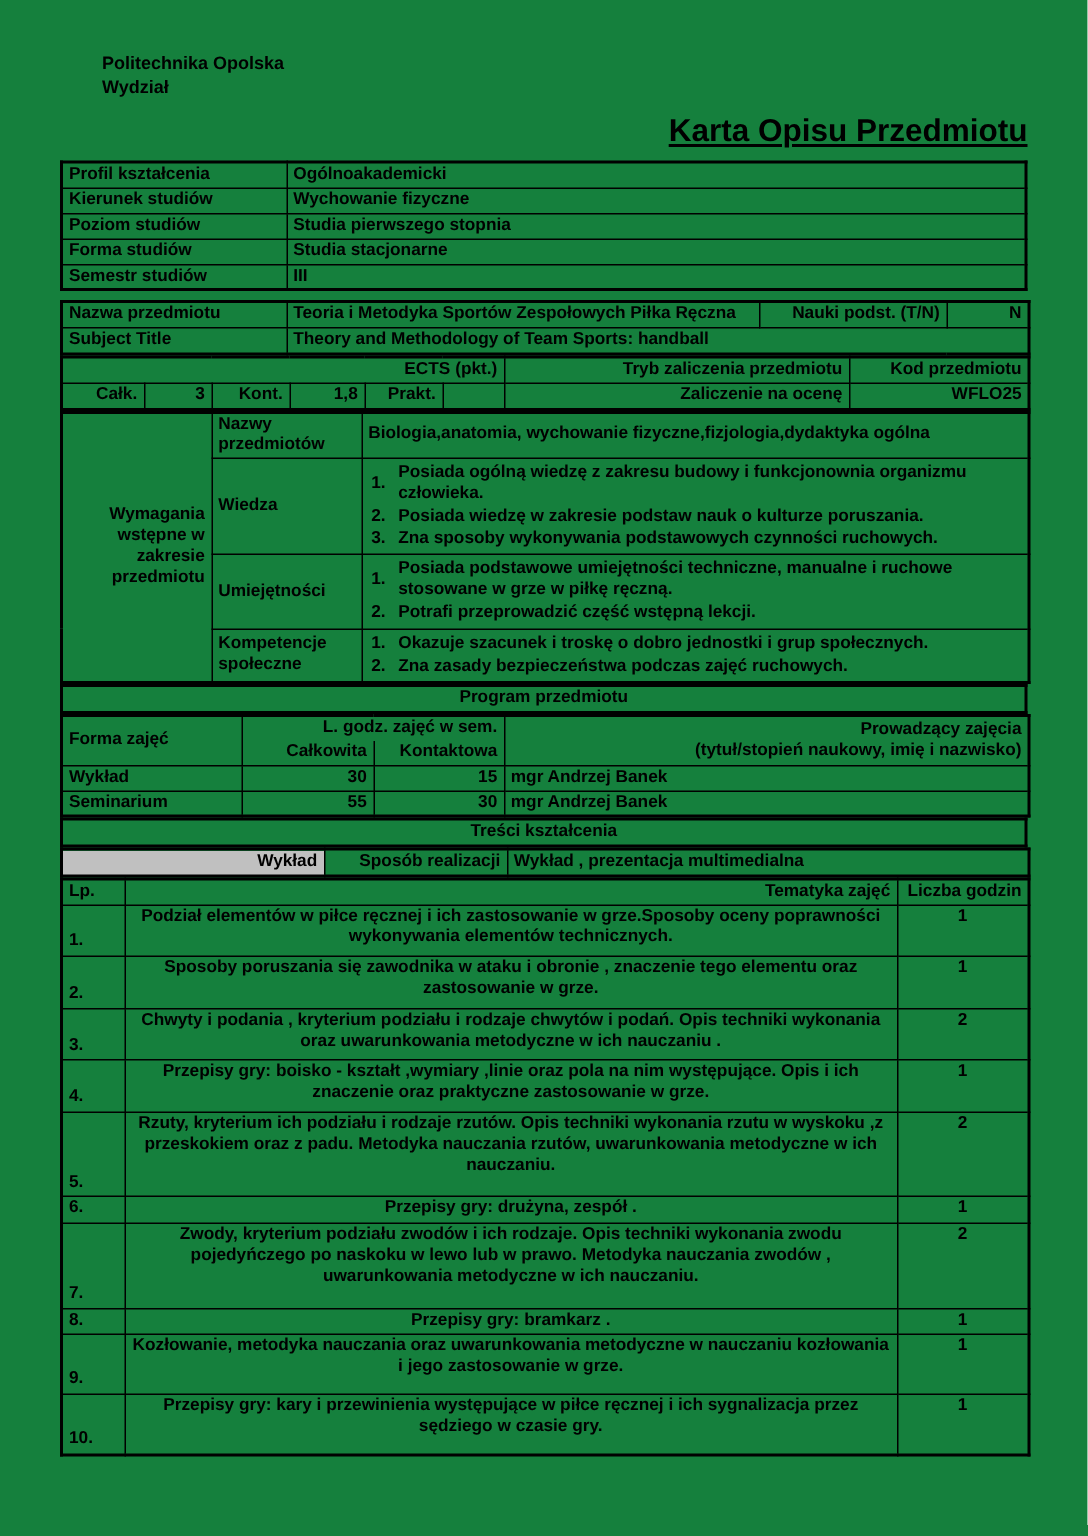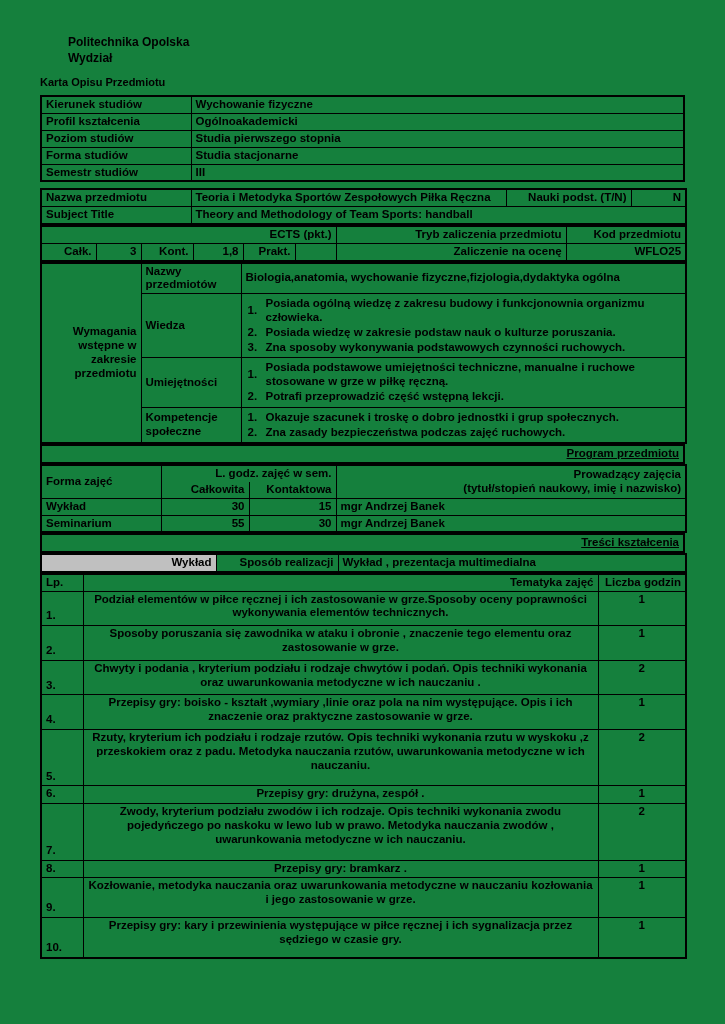--- a/index.html
+++ b/index.html
@@ -9,7 +9,7 @@
     font-family:"Liberation Sans",sans-serif;font-weight:bold;
   }
   .letterhead{margin-left:28px;font-size:12px;line-height:1.35;}
-  .doc-title{text-align:left;font-size:11px;margin:10px 0 7px 0;}
+  .doc-title{text-align:right;font-size:21px;text-decoration:underline;margin:10px 0 7px 0;}
 
   table.tbl{border-collapse:collapse;width:645px;table-layout:fixed;border:2px solid #000;}
   table.tbl td{border:1px solid #000;padding:1px 4px;font-size:11.5px;line-height:1.2;vertical-align:middle;overflow:hidden;}

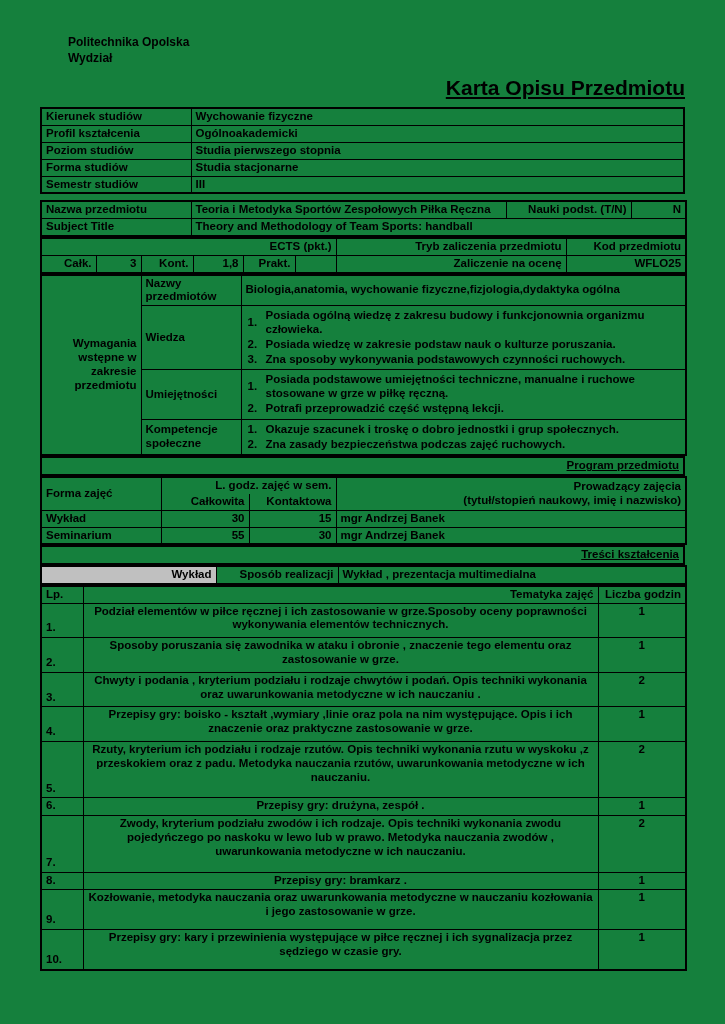--- a/index.html
+++ b/index.html
@@ -57,12 +57,12 @@
       </colgroup>
     <tbody>
       <tr>
+        <td>Profil kształcenia</td>
+        <td>Ogólnoakademicki</td>
+      </tr>
+      <tr>
         <td>Kierunek studiów</td>
         <td>Wychowanie fizyczne</td>
-      </tr>
-      <tr>
-        <td>Profil kształcenia</td>
-        <td>Ogólnoakademicki</td>
       </tr>
       <tr>
         <td>Poziom studiów</td>

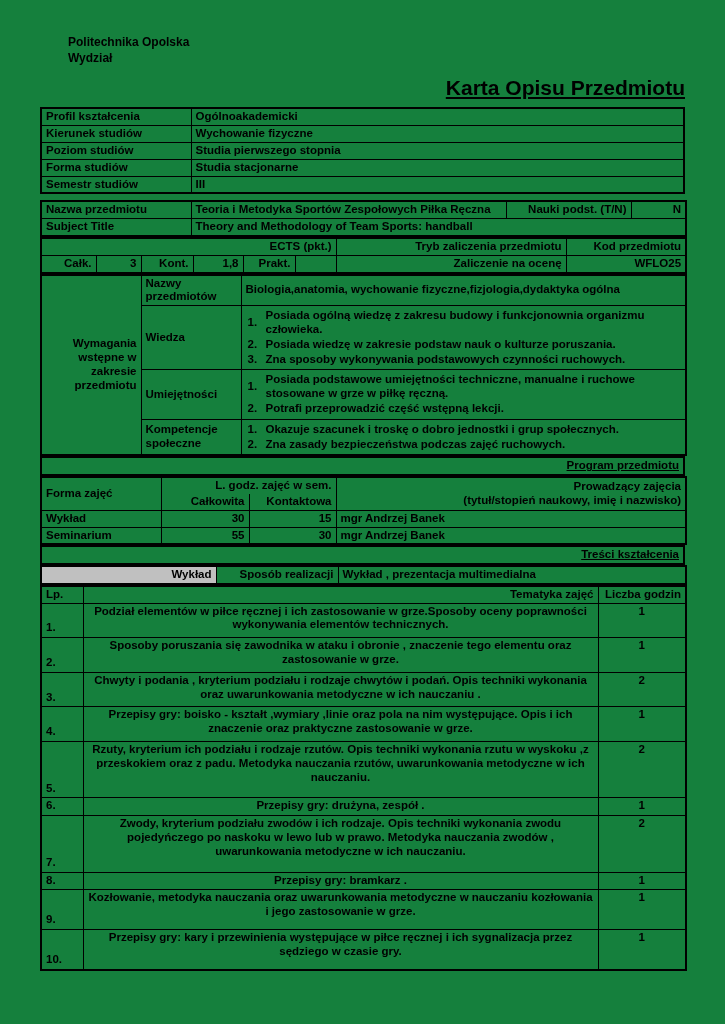--- a/index.html
+++ b/index.html
@@ -18,7 +18,7 @@
   .center{text-align:right;}
   .nowrap{white-space:nowrap;}
   .info td{font-size:12px;}
-  .bar td{text-align:right;font-size:12.5px;padding:2px;text-decoration:underline;}
+  .bar td{text-align:center;font-size:12.5px;padding:2px;}
   .gray{background:#c0c0c0;}
   .small{font-size:11px;white-space:nowrap;}
 

